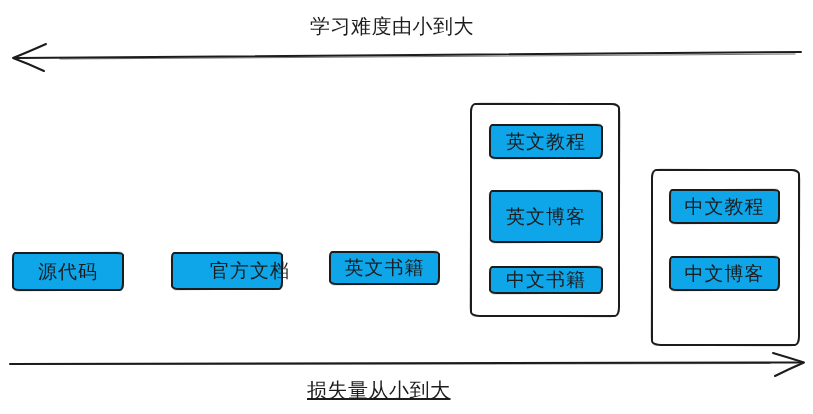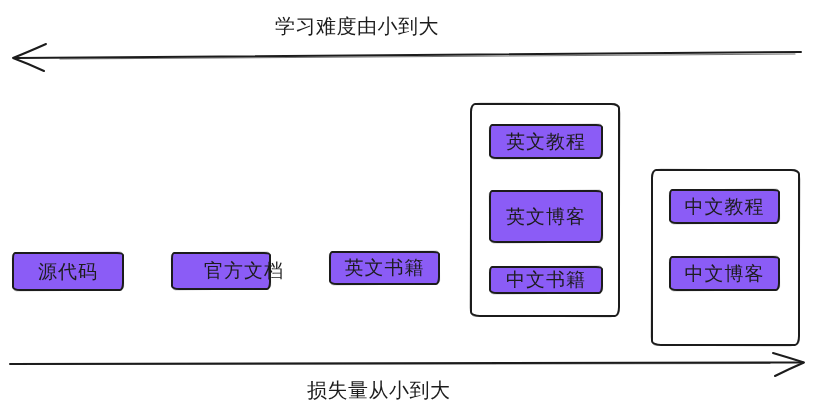--- a/index.html
+++ b/index.html
@@ -30,7 +30,7 @@
     color: #1c1c1c;
     white-space: nowrap;
   }
-  .axis-label.top { left: 275px; top: 13px; text-align: right; }
+  .axis-label.top { left: 310px; top: 13px; text-align: right; }
   .axis-label.bottom { left: 307px; top: 377px; }
 
   

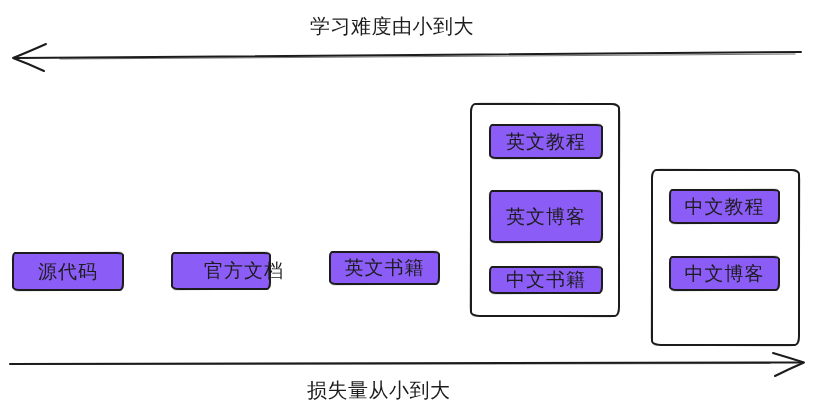--- a/index.html
+++ b/index.html
@@ -39,7 +39,7 @@
     box-sizing: border-box;
     border: 2px solid #1c1c1c;
     border-radius: 3px 7px 4px 8px / 7px 3px 8px 4px;
-    background: #8b5cf6;
+    background: #0ea5e9;
     display: flex;
     align-items: center;
     justify-content: center;

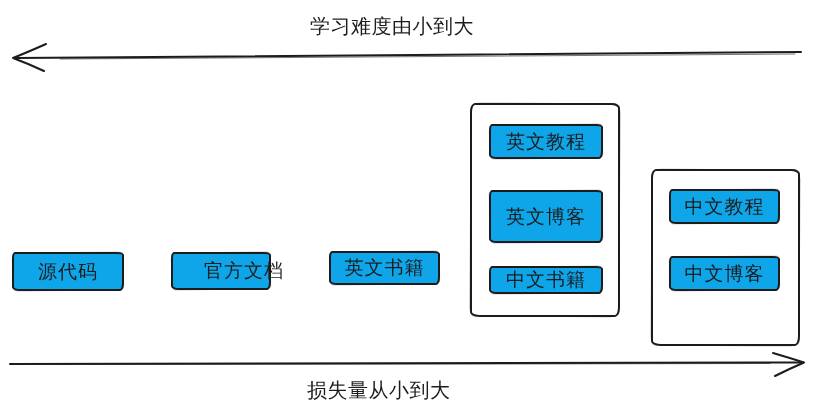--- a/index.html
+++ b/index.html
@@ -77,7 +77,7 @@
 
   
   .box.source-code   { left: 12px;  top: 252px; width: 112px; height: 39px; }
-  .box.official-docs { left: 171px; top: 252px; width: 100px; height: 38px; padding-left: 46px; }
+  .box.official-docs { left: 171px; top: 252px; width: 112px; height: 38px; padding-left: 46px; }
   .box.english-books { left: 329px; top: 251px; width: 111px; height: 34px; }
 
   .group.english-group { left: 470px; top: 103px; width: 150px; height: 214px; }

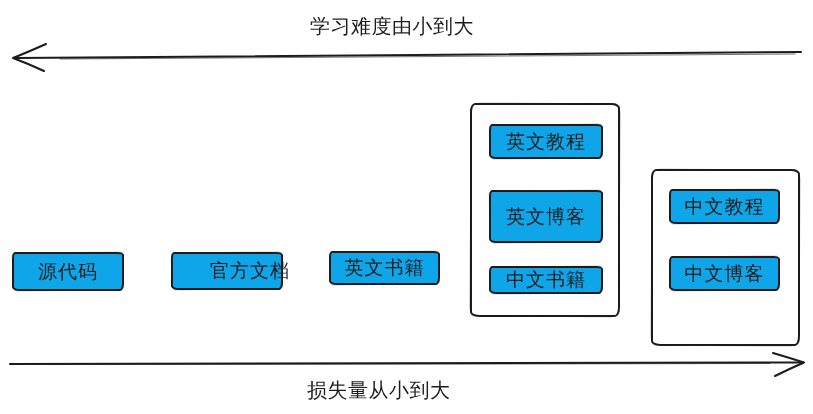--- a/index.html
+++ b/index.html
@@ -31,7 +31,7 @@
     white-space: nowrap;
   }
   .axis-label.top { left: 310px; top: 13px; text-align: right; }
-  .axis-label.bottom { left: 307px; top: 377px; }
+  .axis-label.bottom { left: 307px; top: 377px; text-decoration: underline; }
 
   
   .box {

